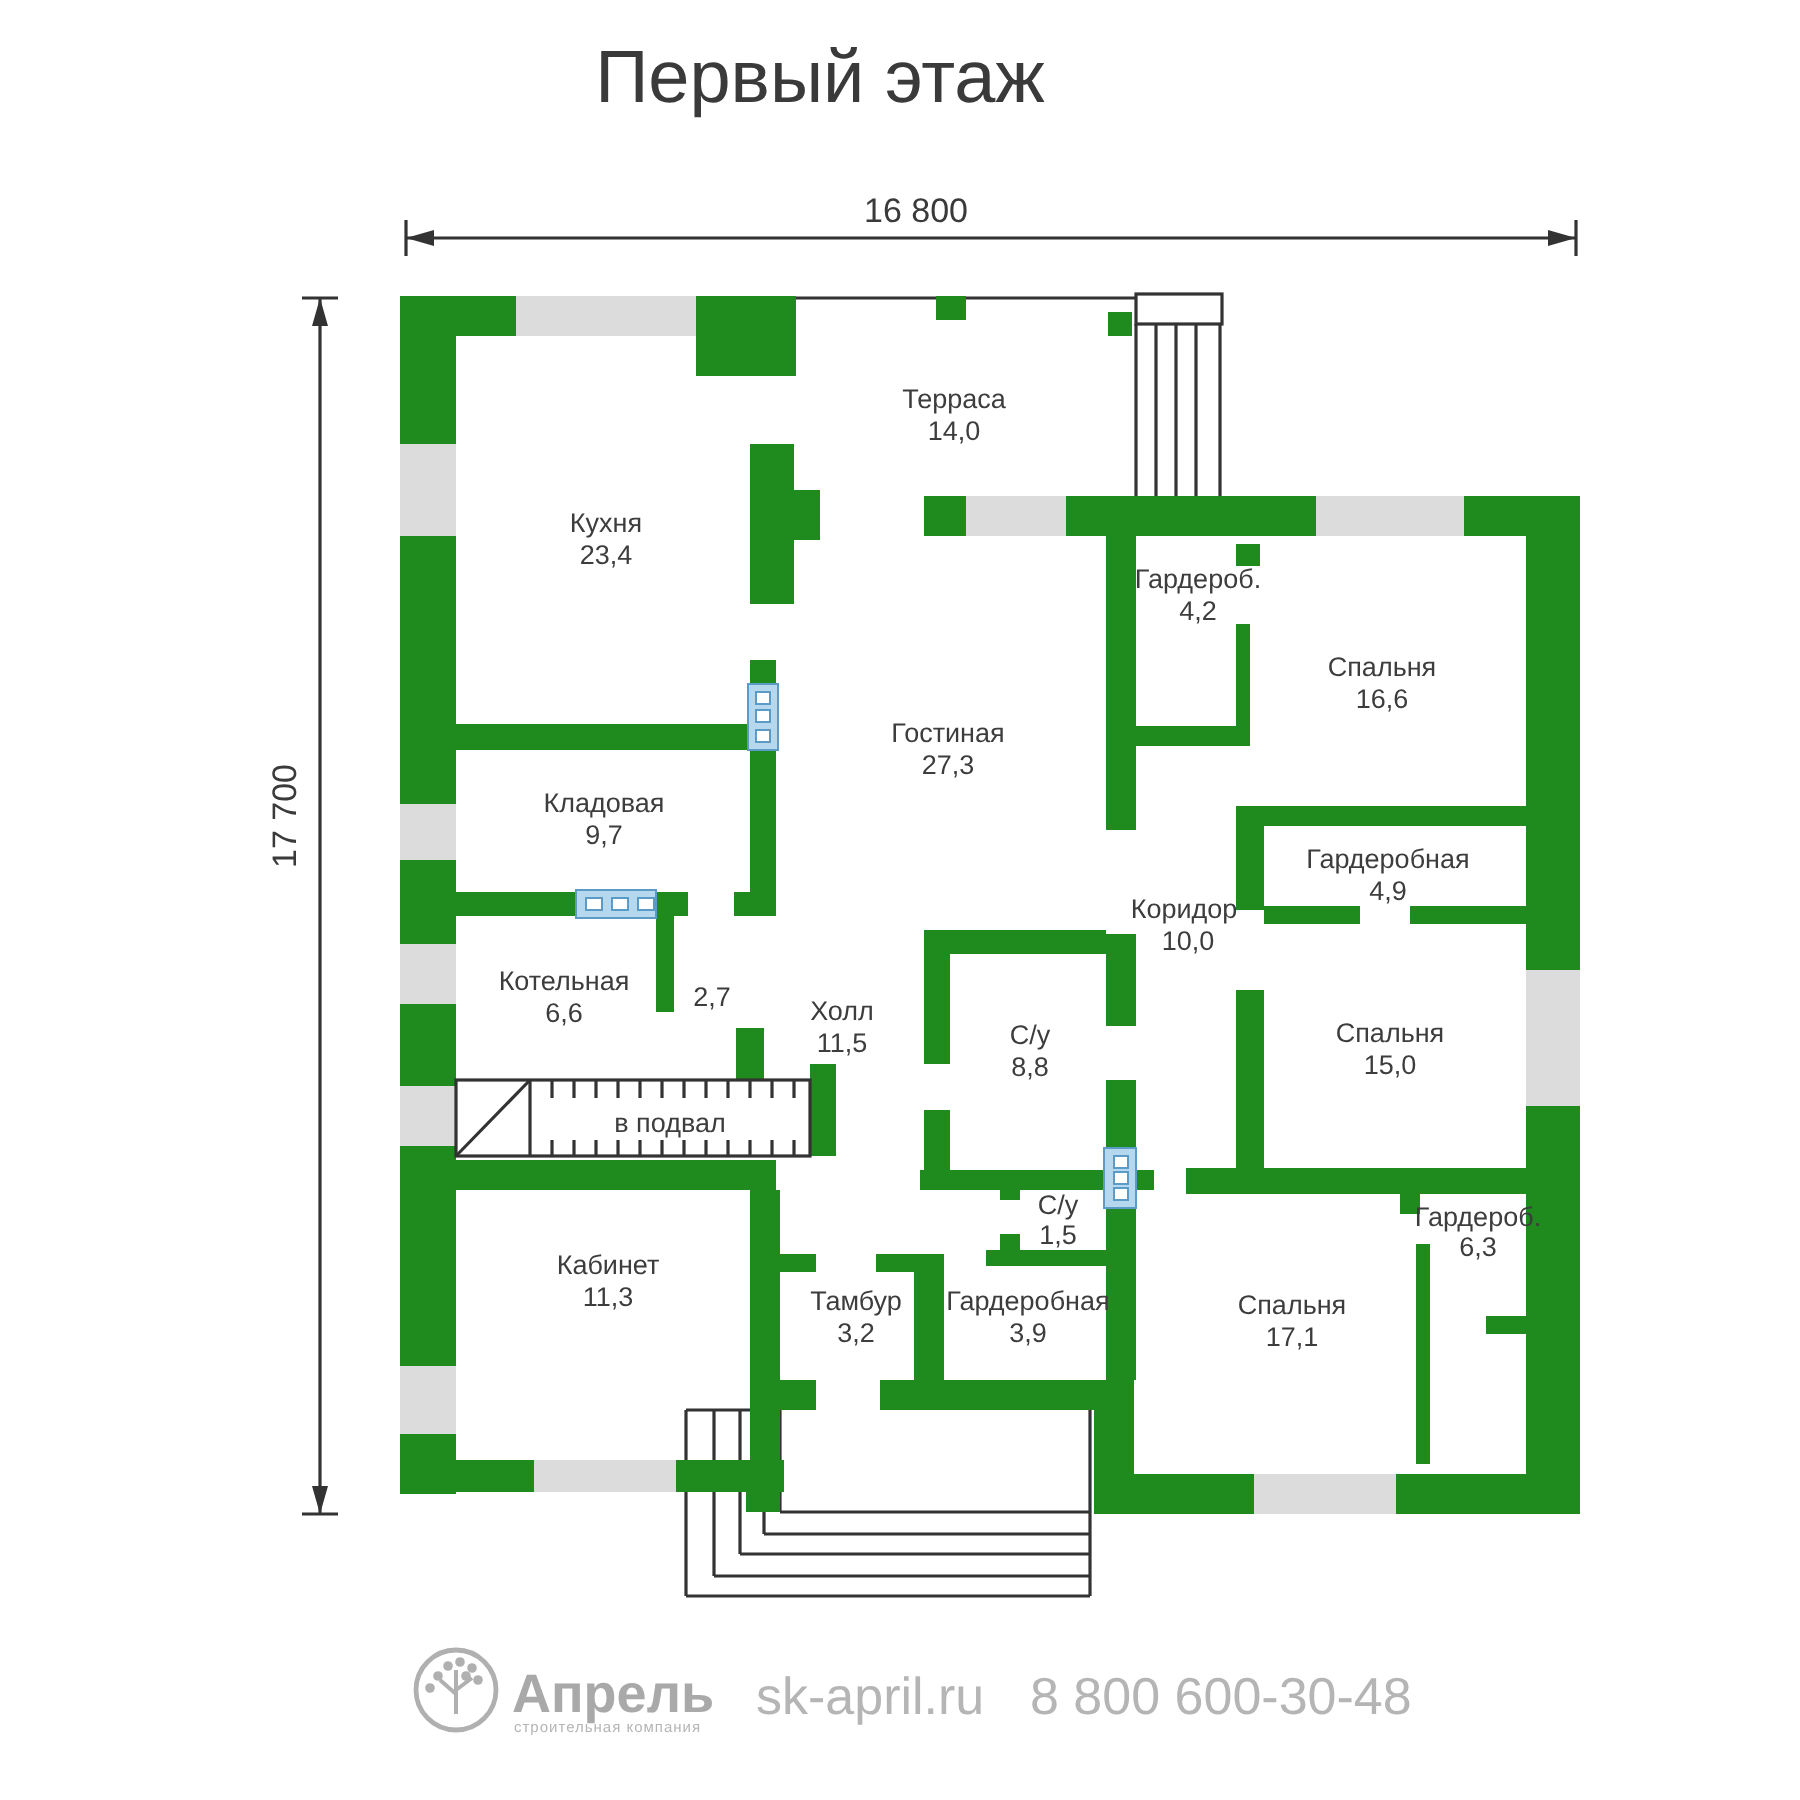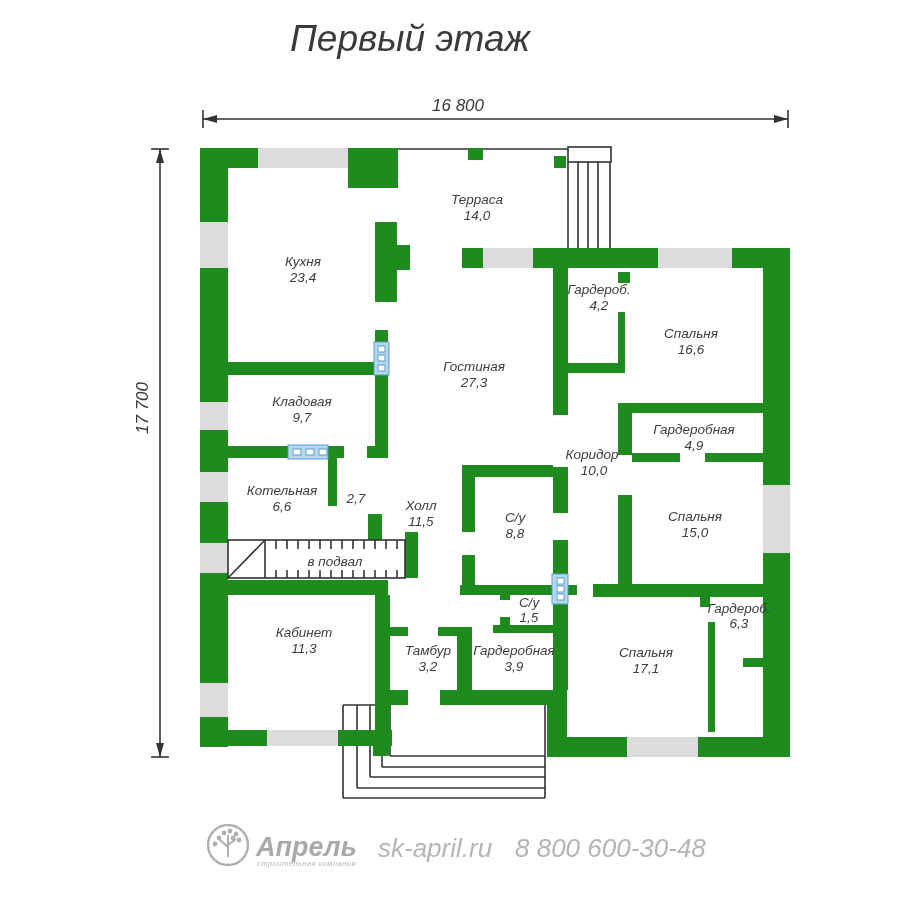--- a/index.html
+++ b/index.html
@@ -4,7 +4,7 @@
 <style>
   html,body{margin:0;padding:0;background:#ffffff;}
   #stage{position:relative;width:900px;height:900px;background:#ffffff;overflow:hidden;
-         font-family:"Liberation Sans",sans-serif;font-style:italic;}
+         font-family:"Liberation Sans",sans-serif;}
   svg{position:absolute;left:0;top:0;}
   text{font-family:"Liberation Sans",sans-serif;}
   .room-label{font-size:13.5px;fill:#3d3d3d;}

